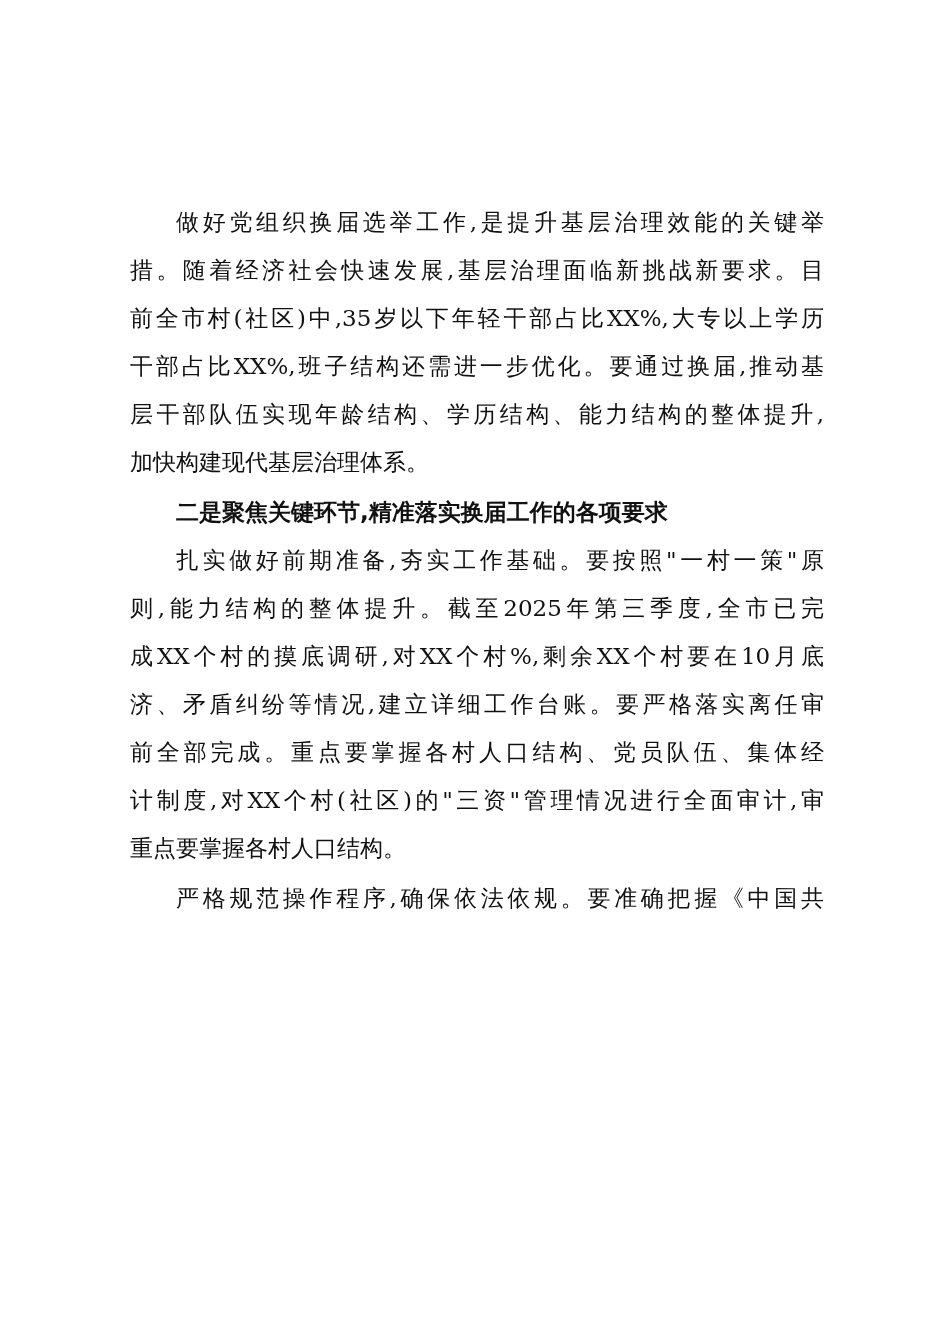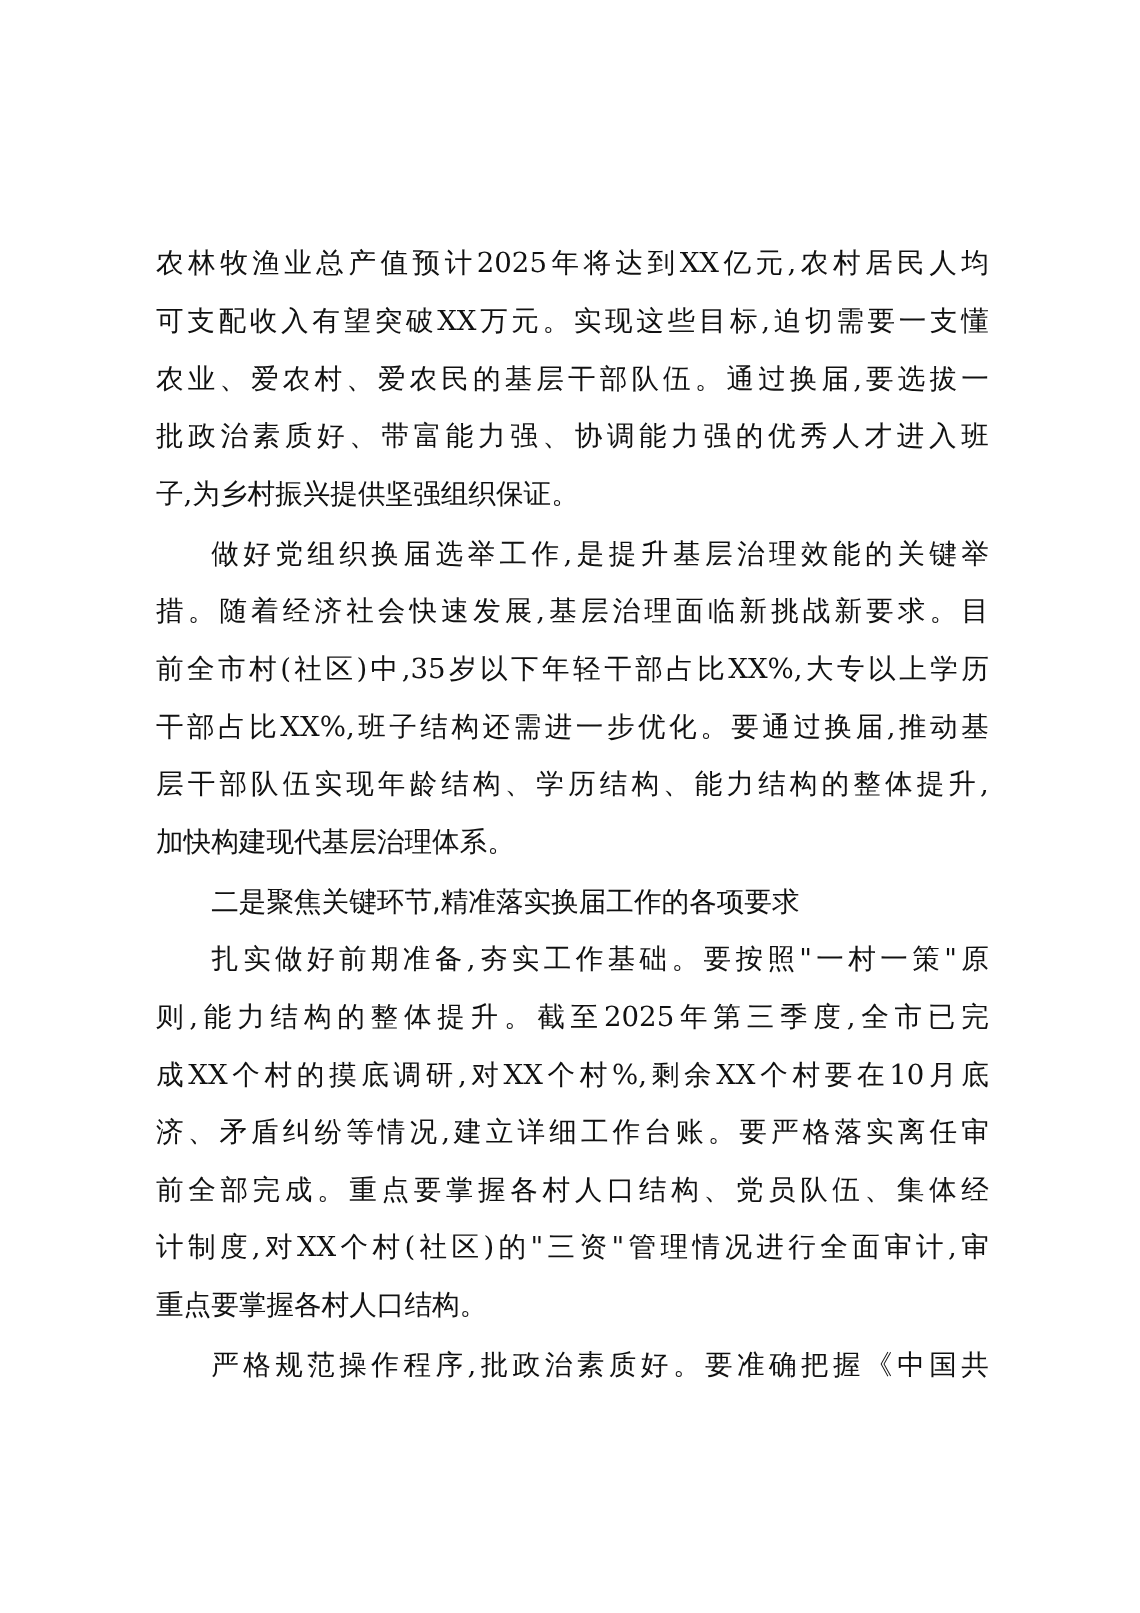--- a/index.html
+++ b/index.html
@@ -50,13 +50,6 @@
 
 <div class="page">
 
-  <div>
-    <div class="line">农林牧渔业总产值预计2025年将达到XX亿元,农村居民人均</div>
-    <div class="line">可支配收入有望突破XX万元。实现这些目标,迫切需要一支懂</div>
-    <div class="line">农业、爱农村、爱农民的基层干部队伍。通过换届,要选拔一</div>
-    <div class="line">批政治素质好、带富能力强、协调能力强的优秀人才进入班</div>
-    <div class="line last">子,为乡村振兴提供坚强组织保证。</div>
-  </div>
   <div class="para-gap"></div>
 
   <div>

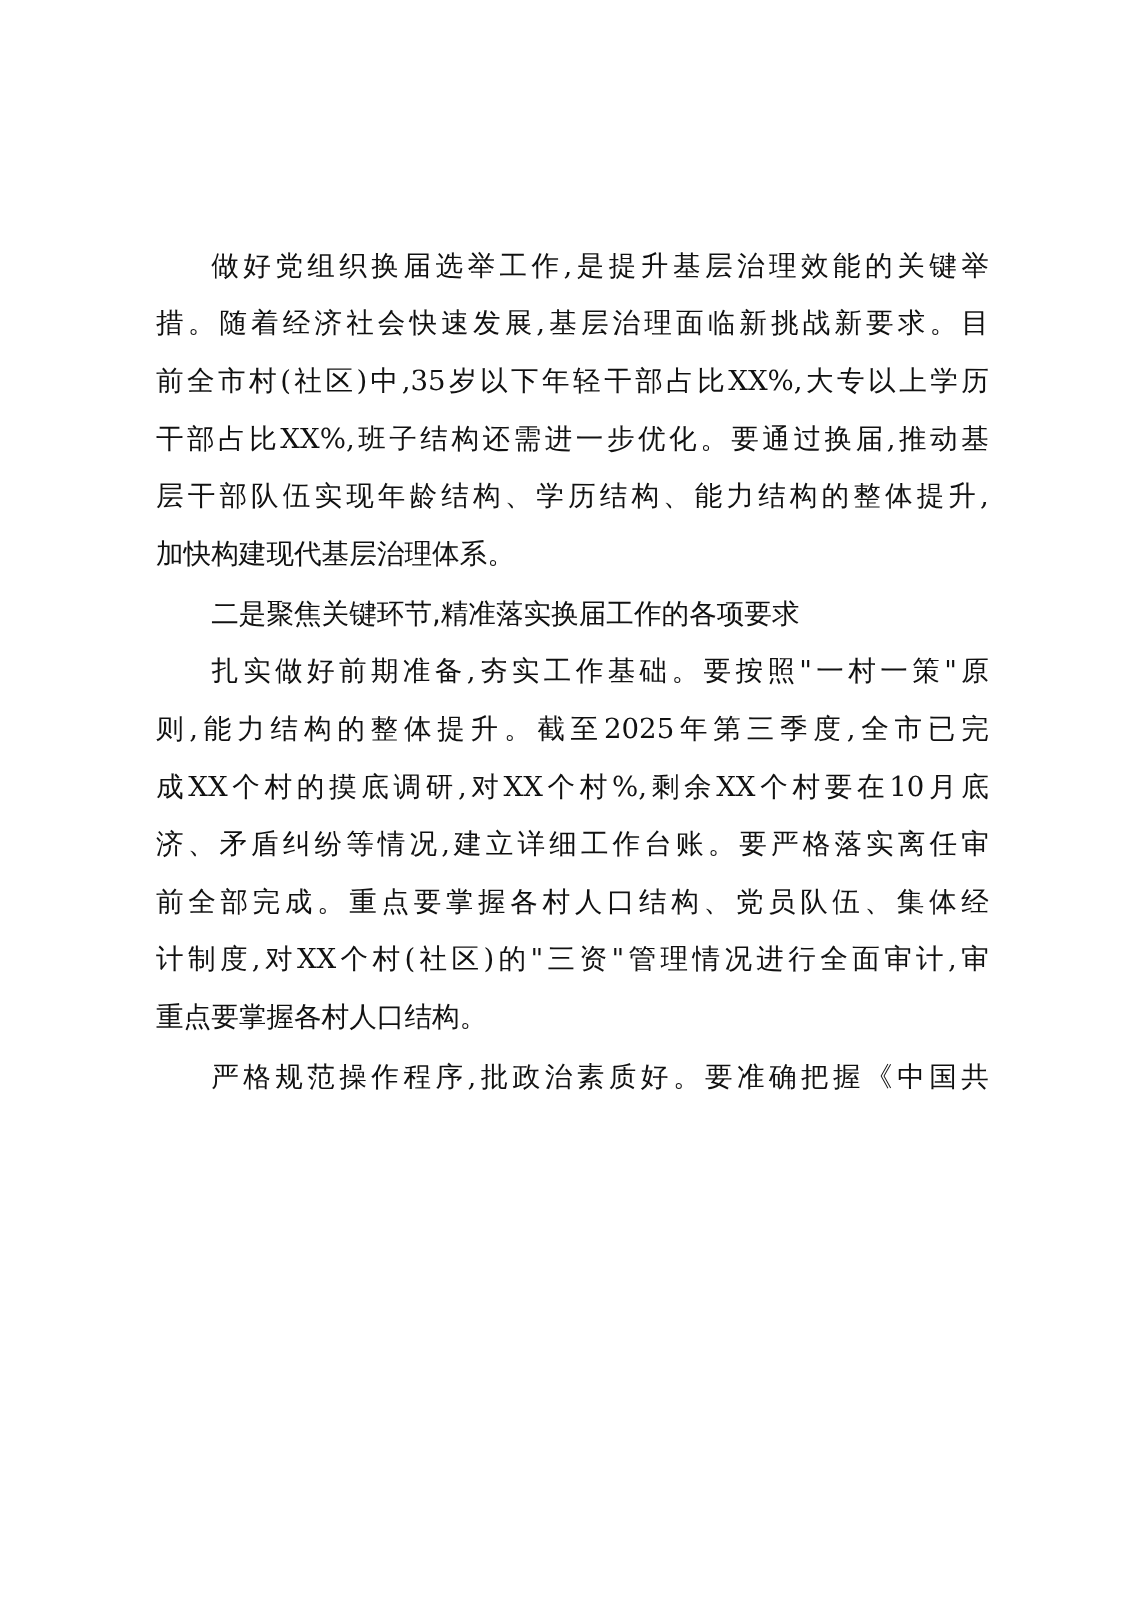--- a/index.html
+++ b/index.html
@@ -40,7 +40,7 @@
       height: 2px;
     }
     .heading {
-      font-weight: normal;
+      font-weight: bold;
       text-align-last: left;
       font-family: "DejaVu Sans", "Liberation Sans", sans-serif;
     }

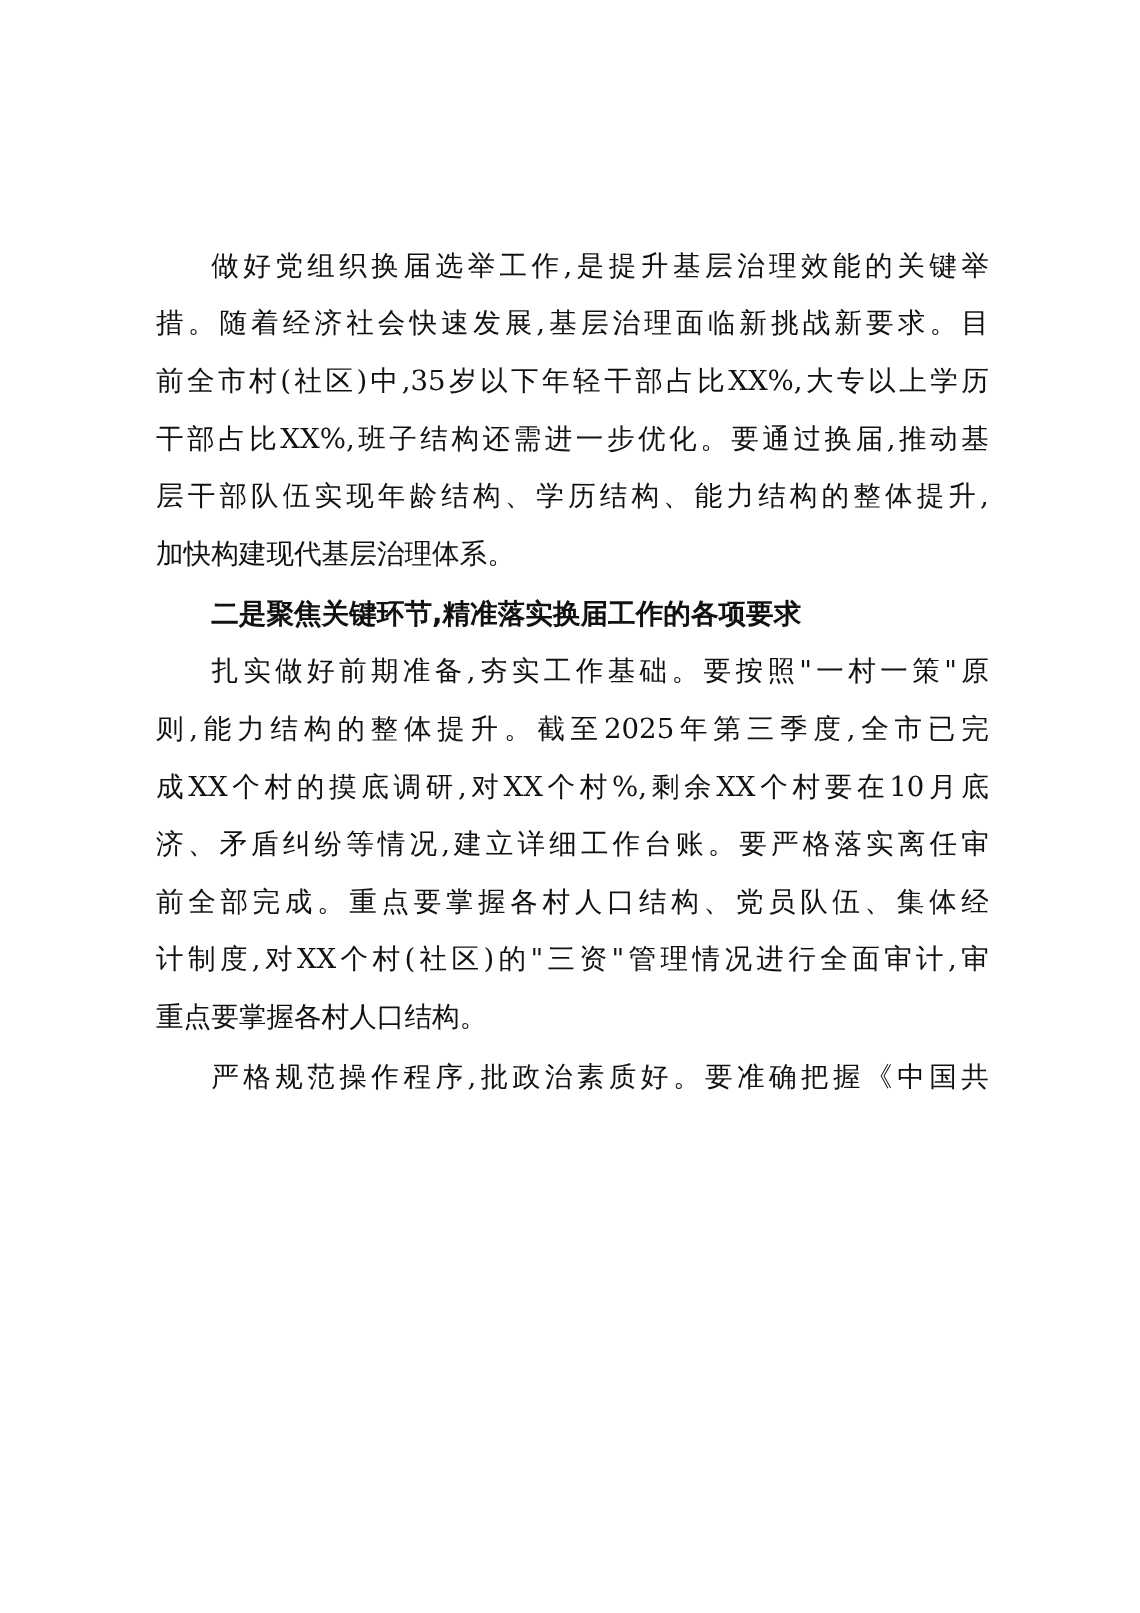--- a/index.html
+++ b/index.html
@@ -78,7 +78,7 @@
   <div class="para-gap"></div>
 
   <div>
-    <div class="line indent">严格规范操作程序,批政治素质好。要准确把握《中国共</div>
+    <div class="line indent">严格规范操作程序,确保依法依规。要准确把握《中国共</div>
   </div>
 
 </div>

